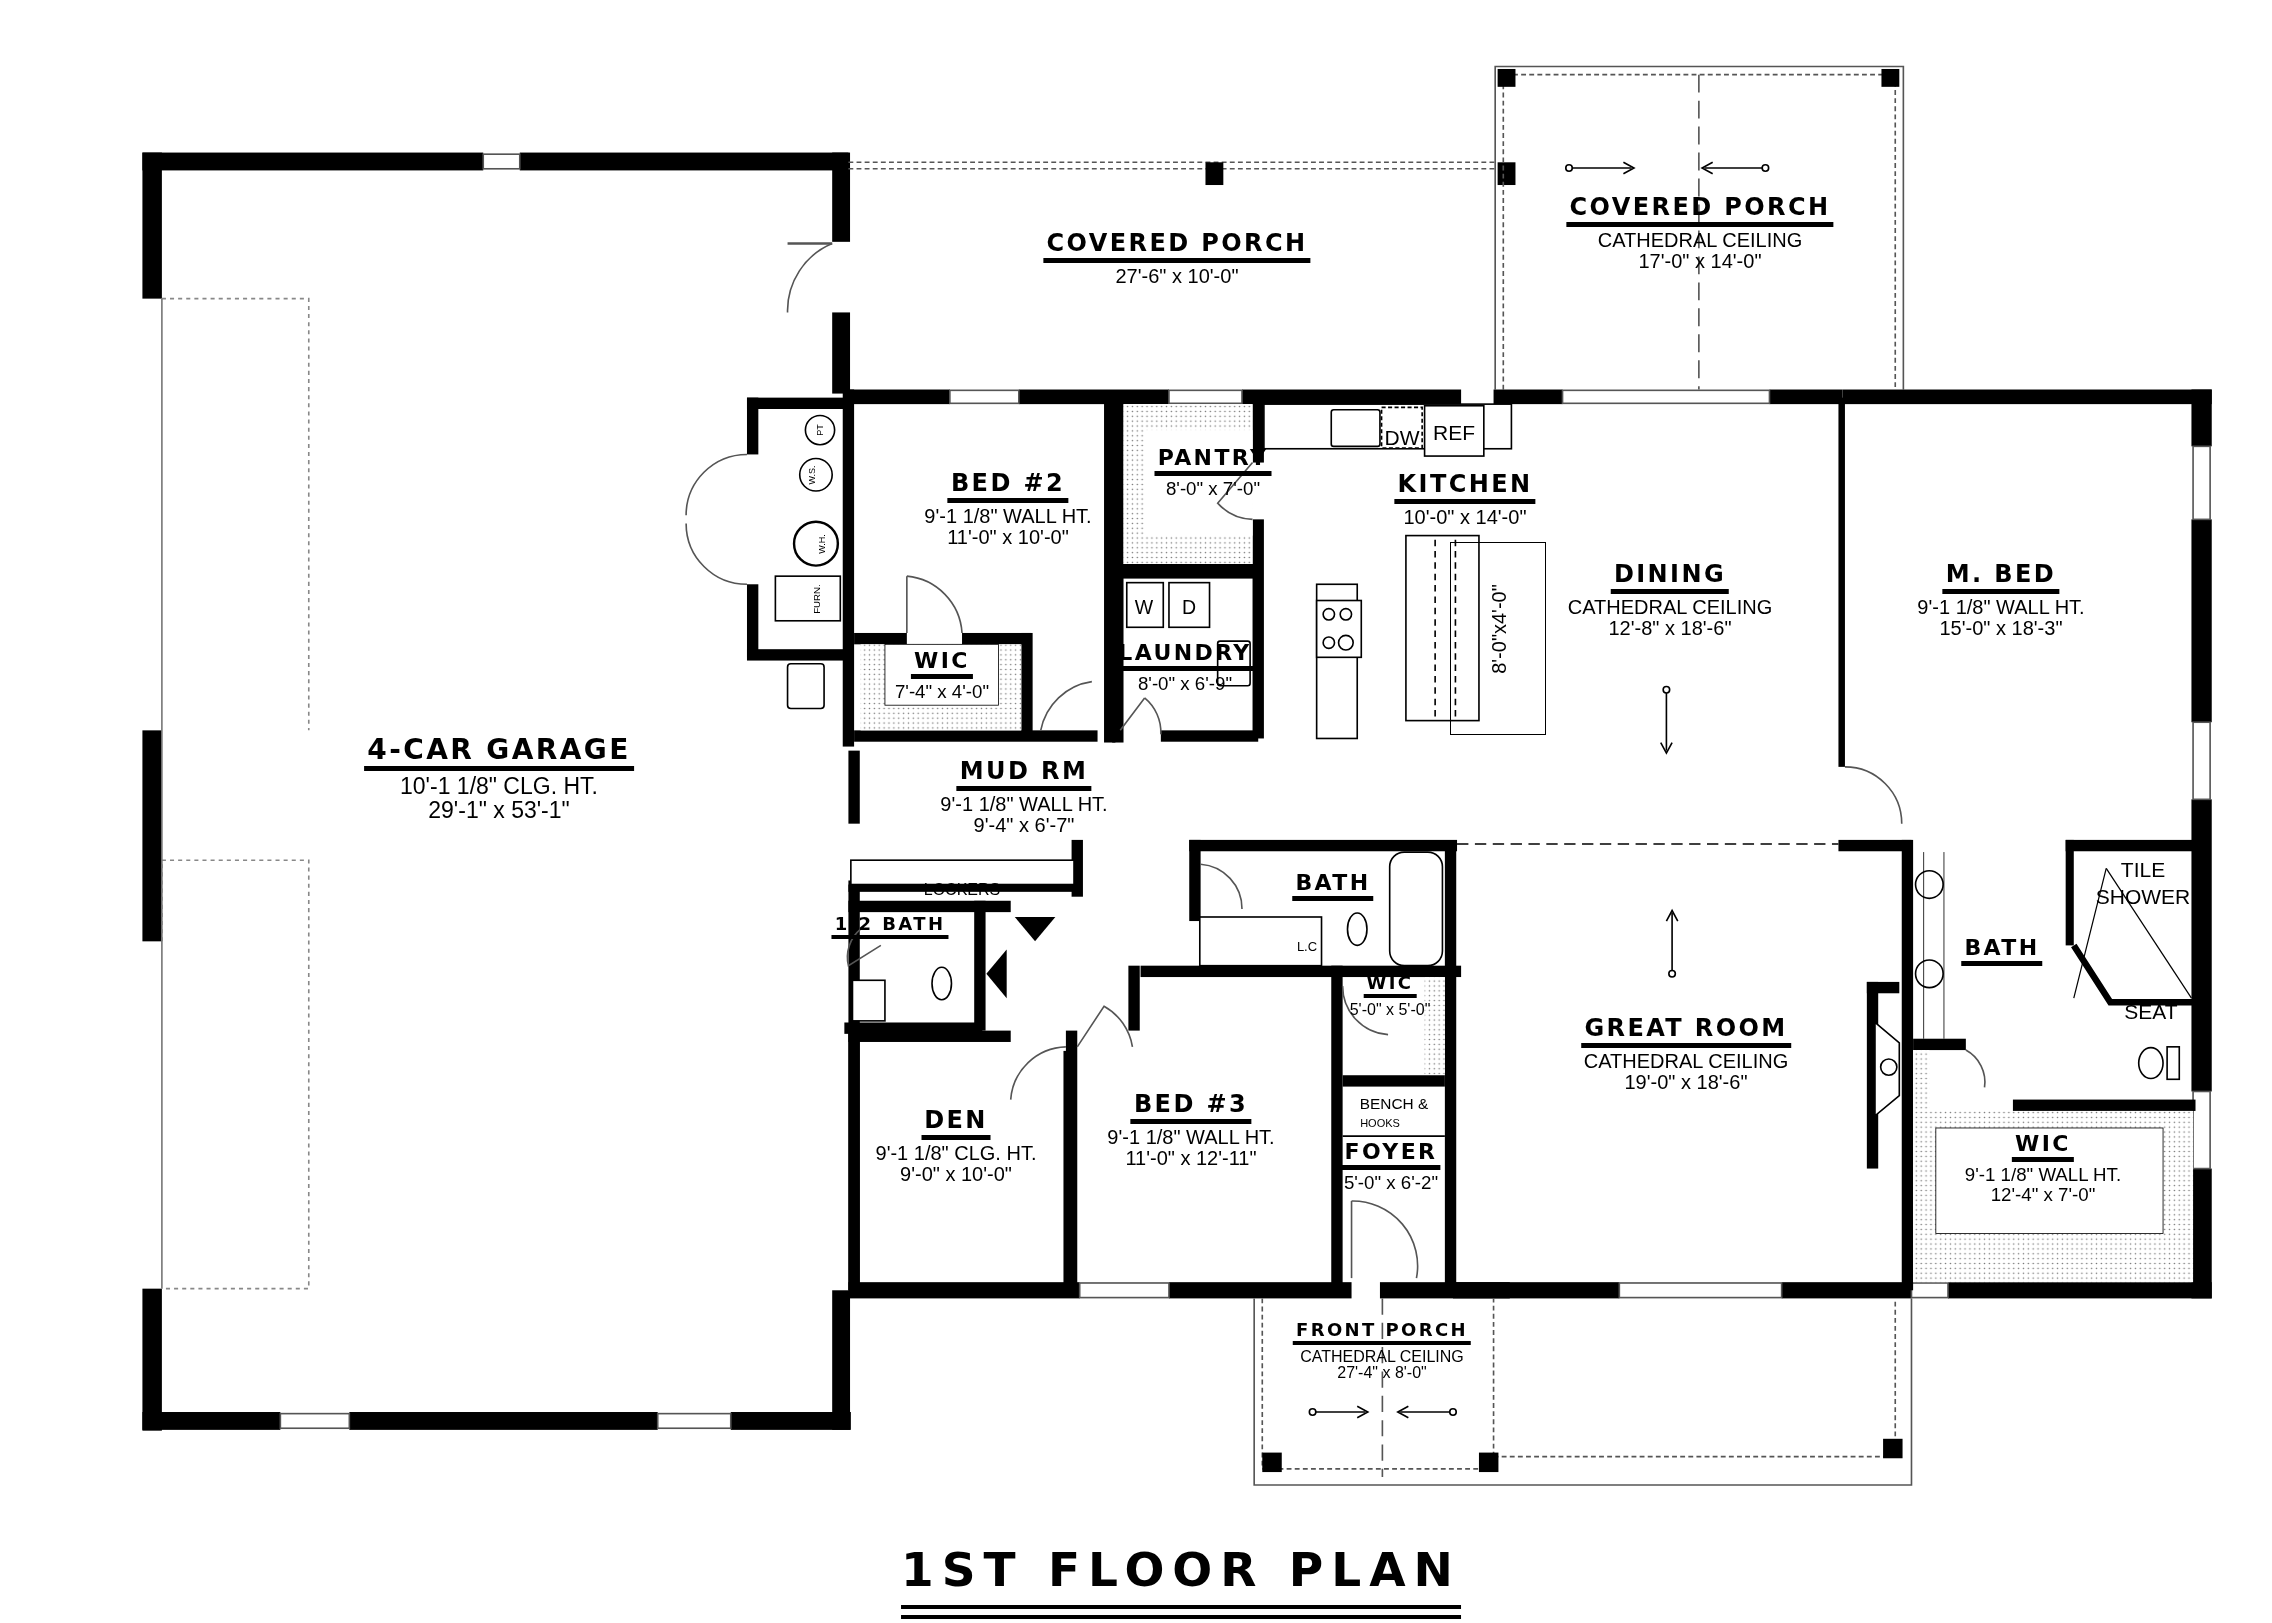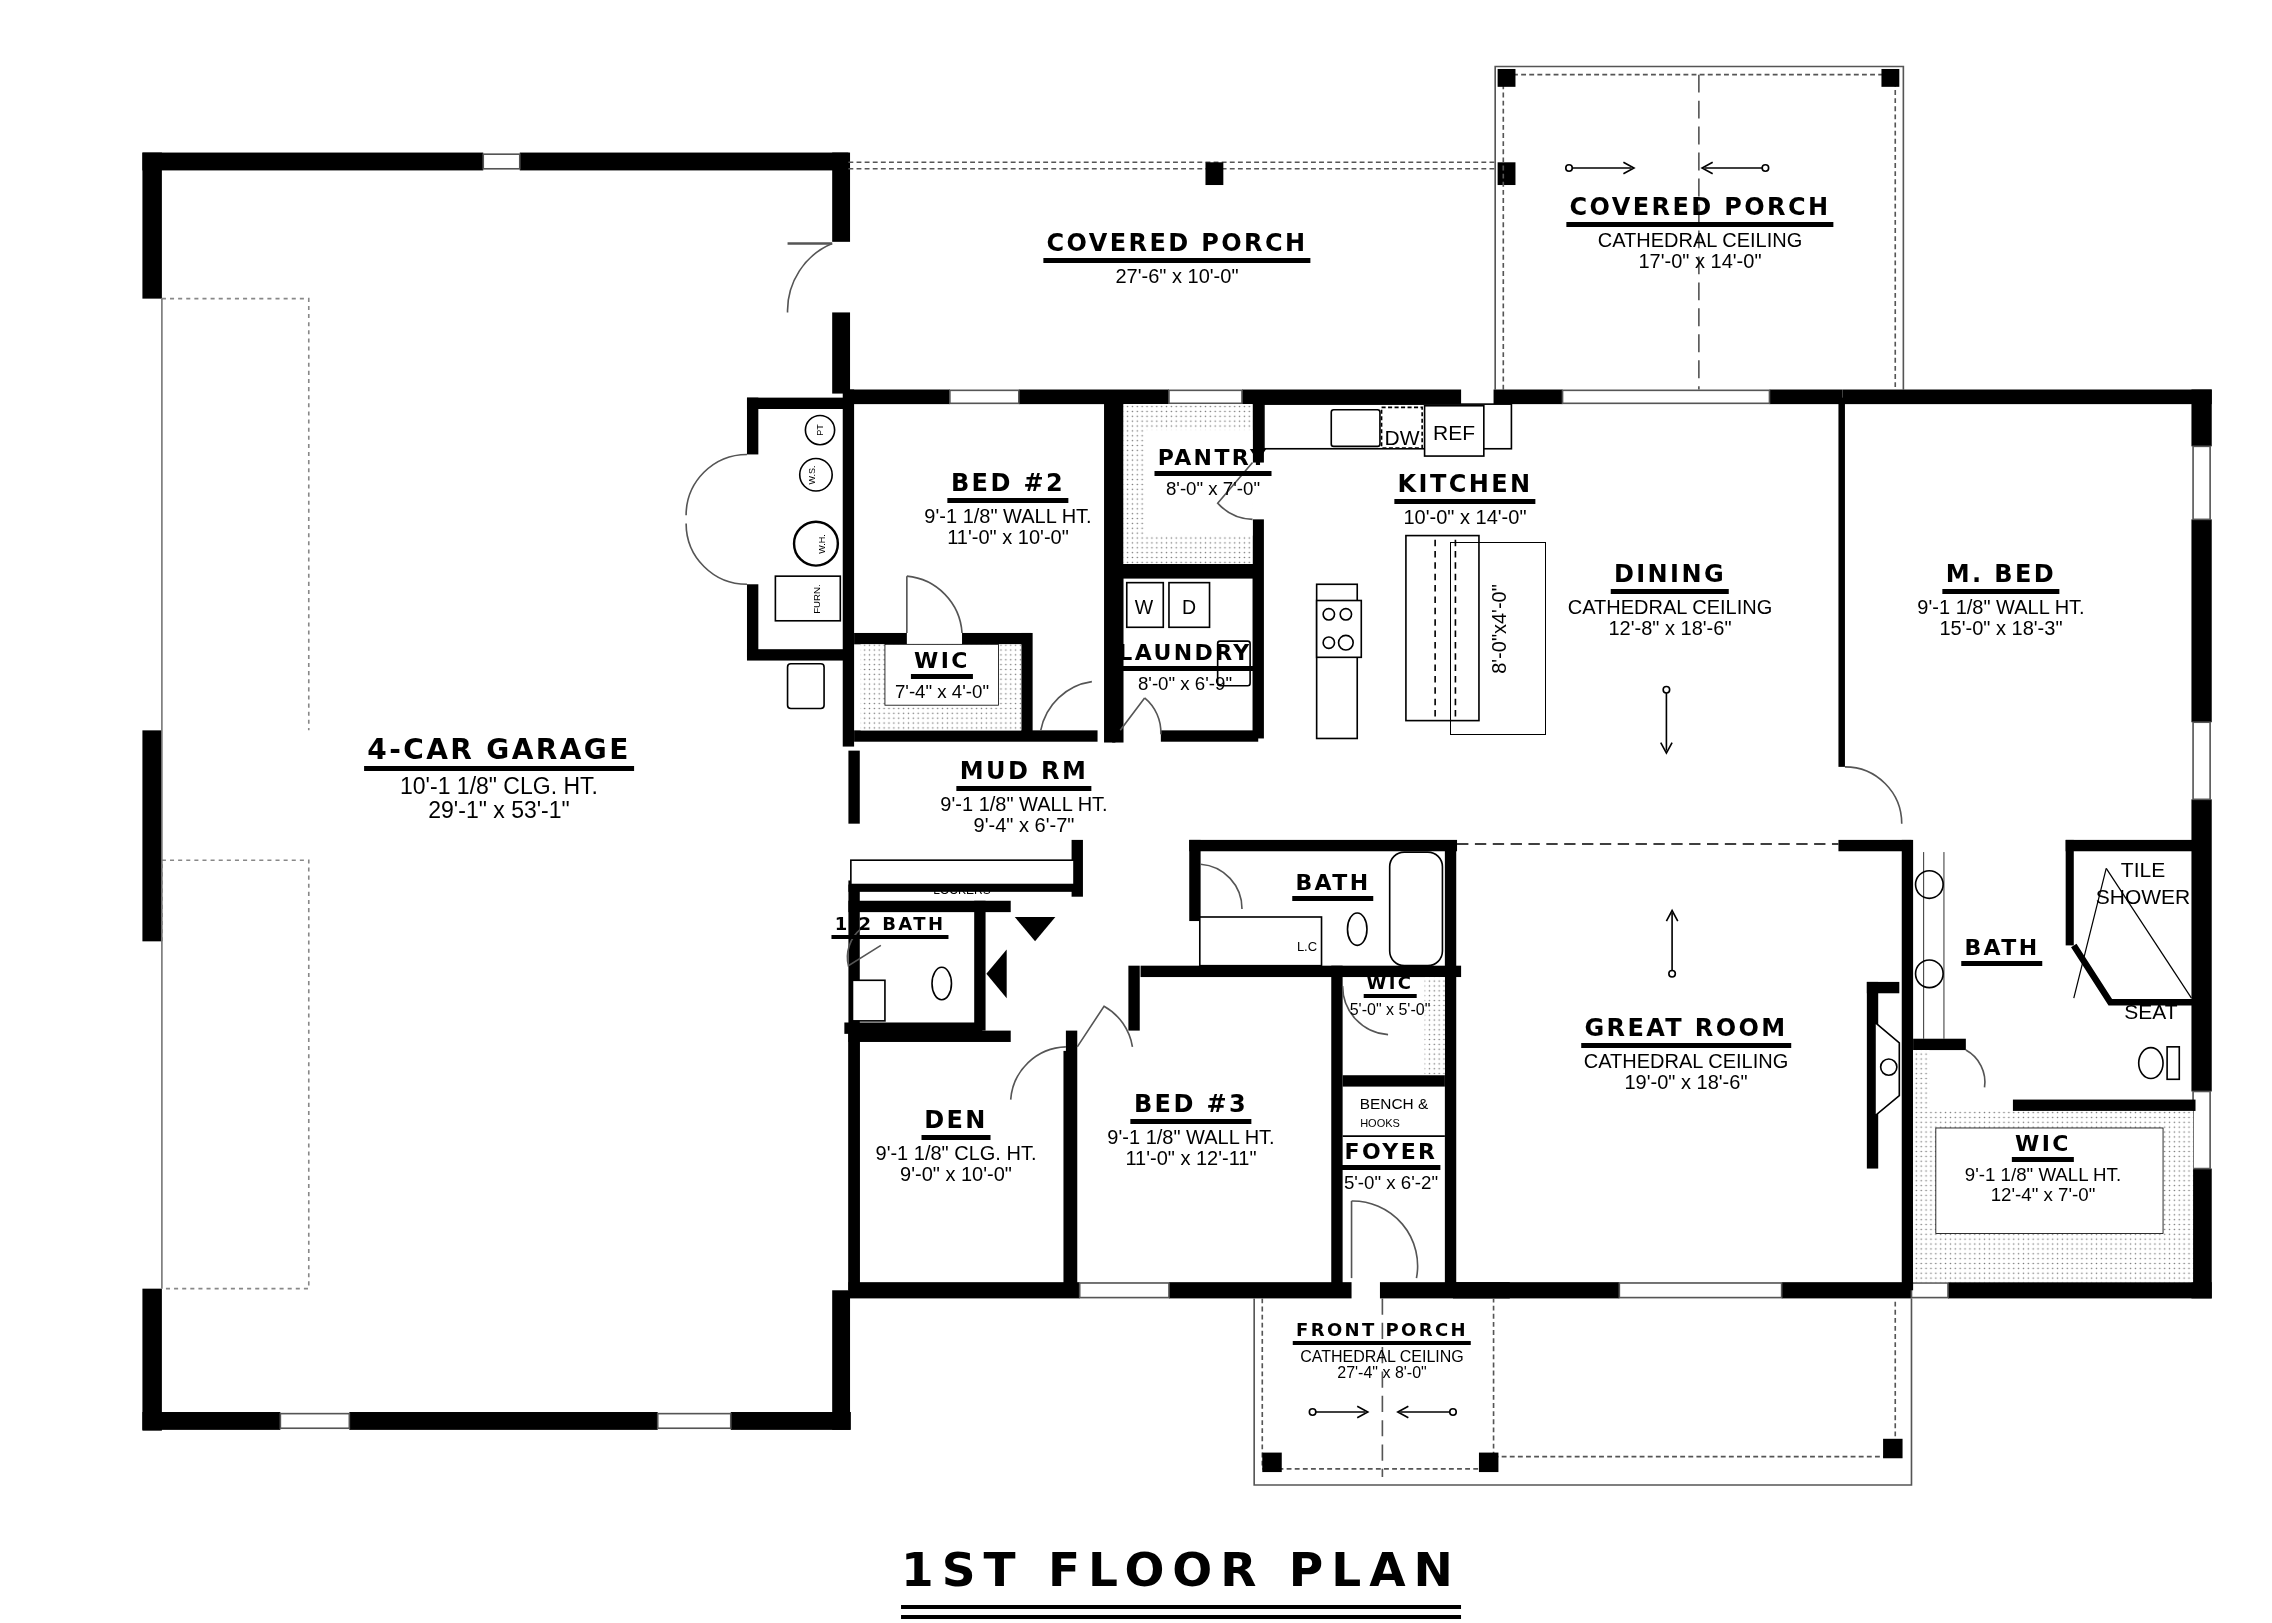--- a/index.html
+++ b/index.html
@@ -396,7 +396,7 @@
   <span class="line">27'-4" x 8'-0"</span>
 </div>
 
-<div class="fix" style="left:962px;top:890px;font-size:12px;text-align:center;">LOCKERS</div>
+<div class="fix" style="left:962px;top:890px;font-size:16px;text-align:center;">LOCKERS</div>
 <div class="fix" style="left:1394px;top:1104px;font-size:15.4px;">BENCH &amp;</div>
 <div class="fix" style="left:1380px;top:1123px;font-size:11px;">HOOKS</div>
 <div class="fix" style="left:2143px;top:870px;font-size:21px;">TILE</div>

